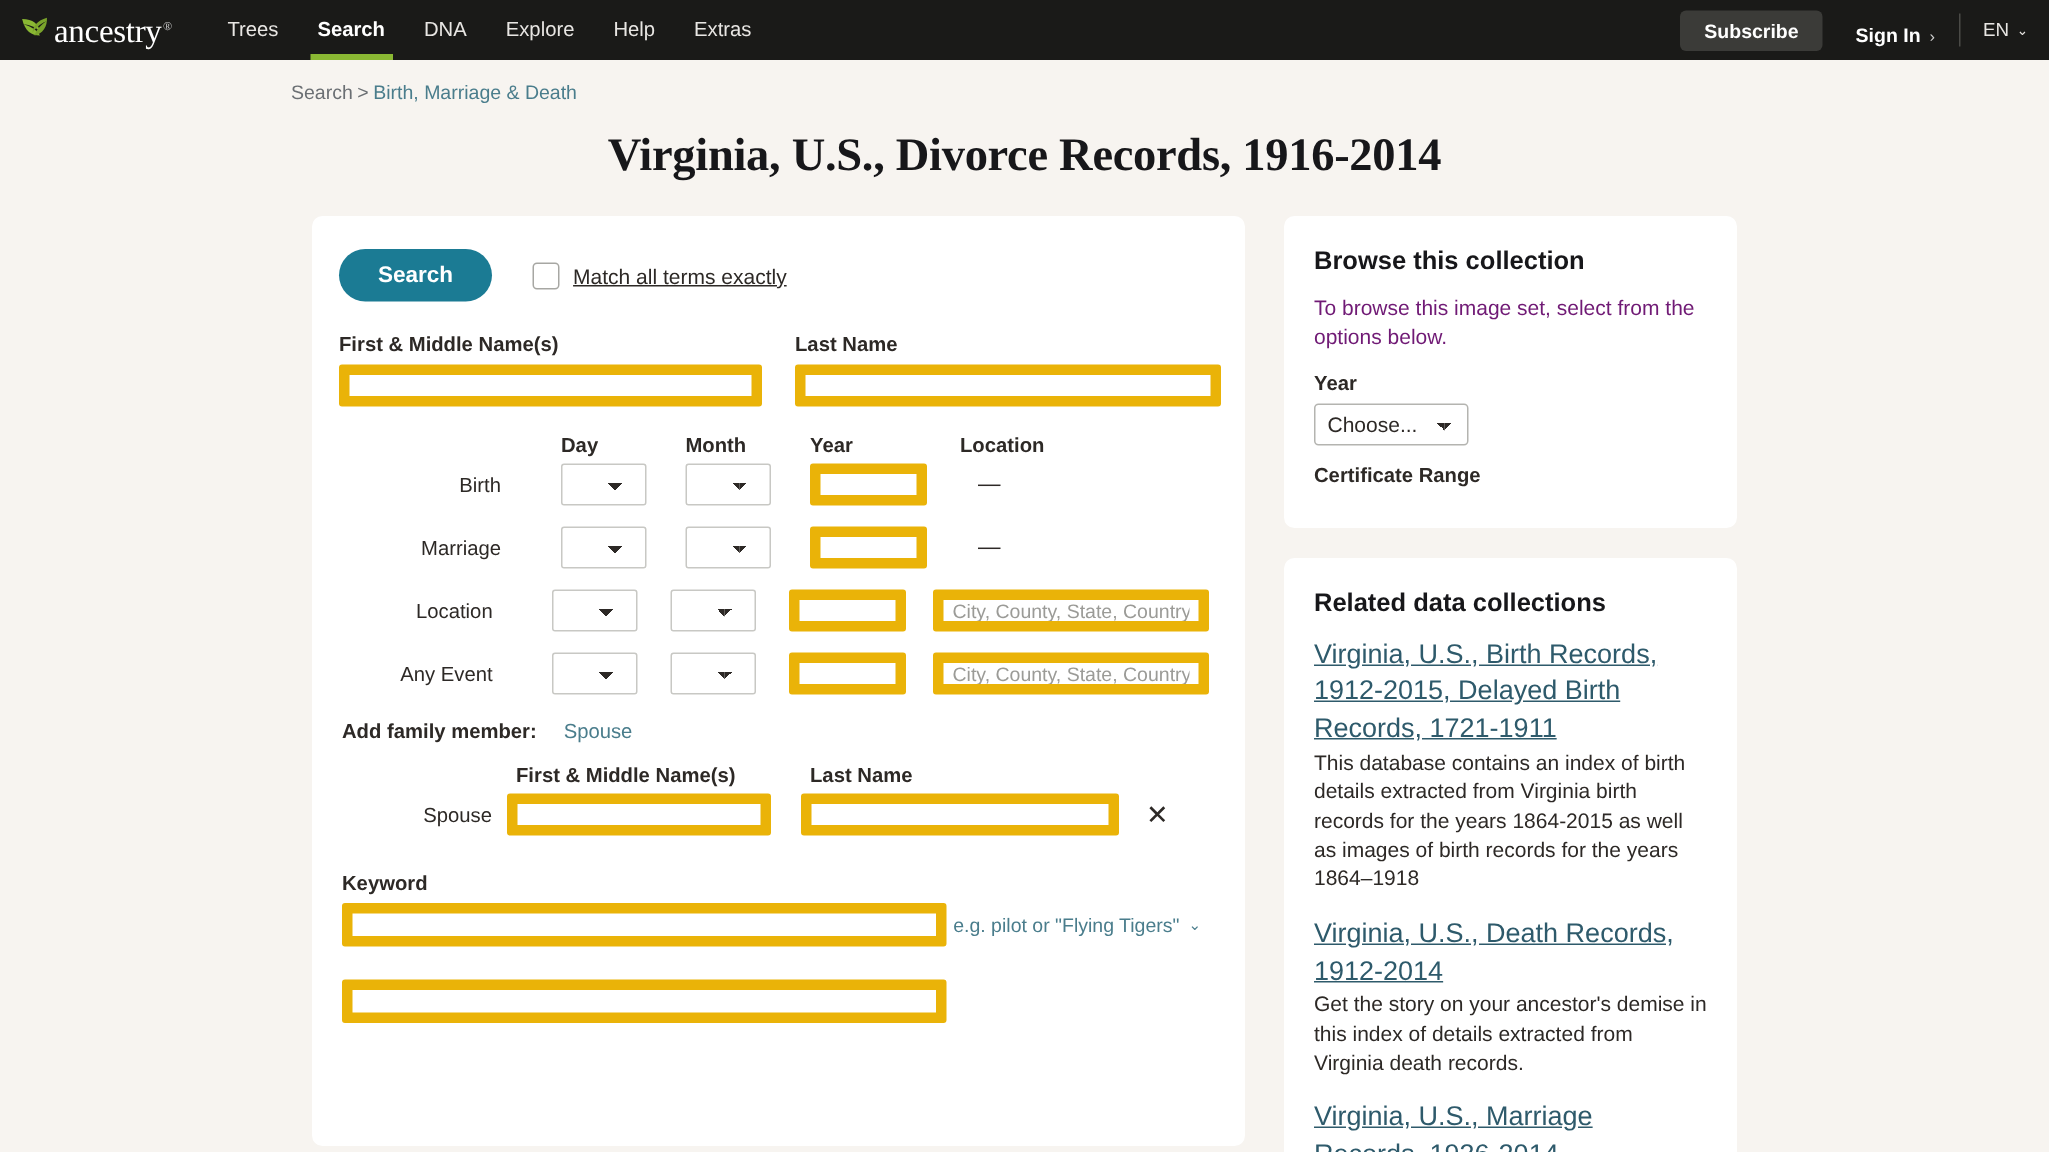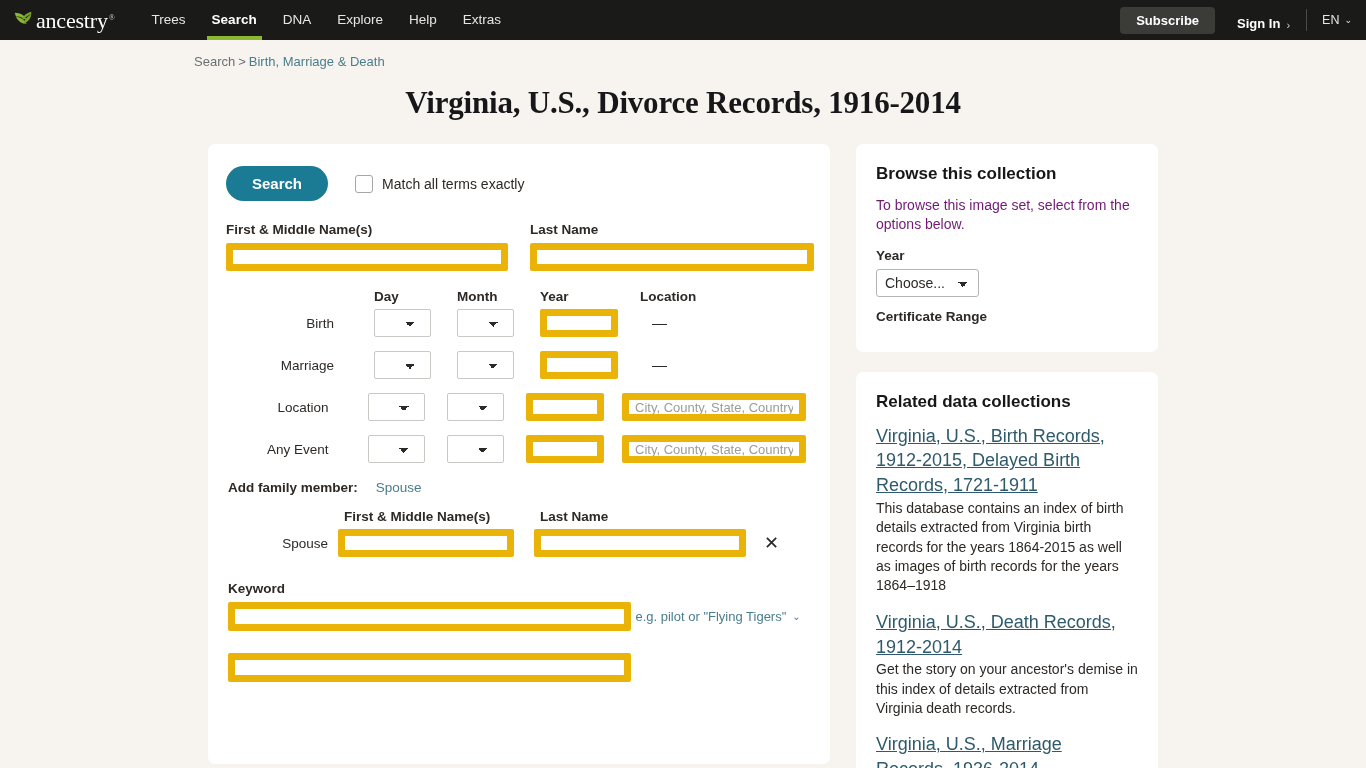--- a/index.html
+++ b/index.html
@@ -172,7 +172,7 @@
     display: inline-block;
     cursor: pointer;
   }
-  .chk-label { font-size: 14px; margin-left: 9px; color: #2d2926; }
+  .chk-label { font-size: 14px; margin-left: 9px; color: #2d2926; text-decoration: underline; }
 
   .name-row { display: flex; gap: 22px; margin-bottom: 18px; }
   .fld { display: flex; flex-direction: column; }

